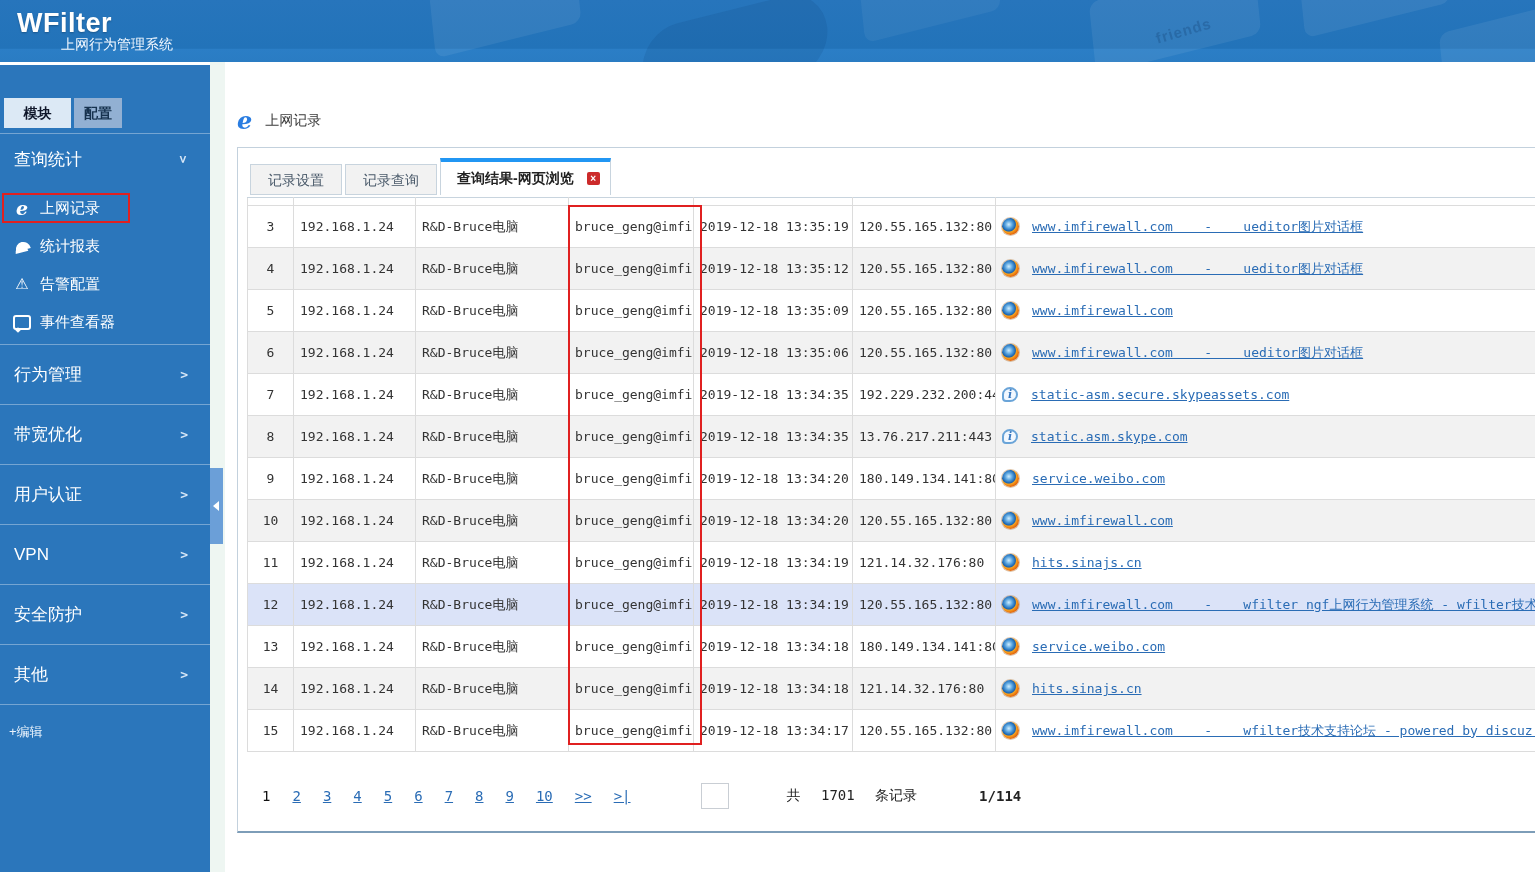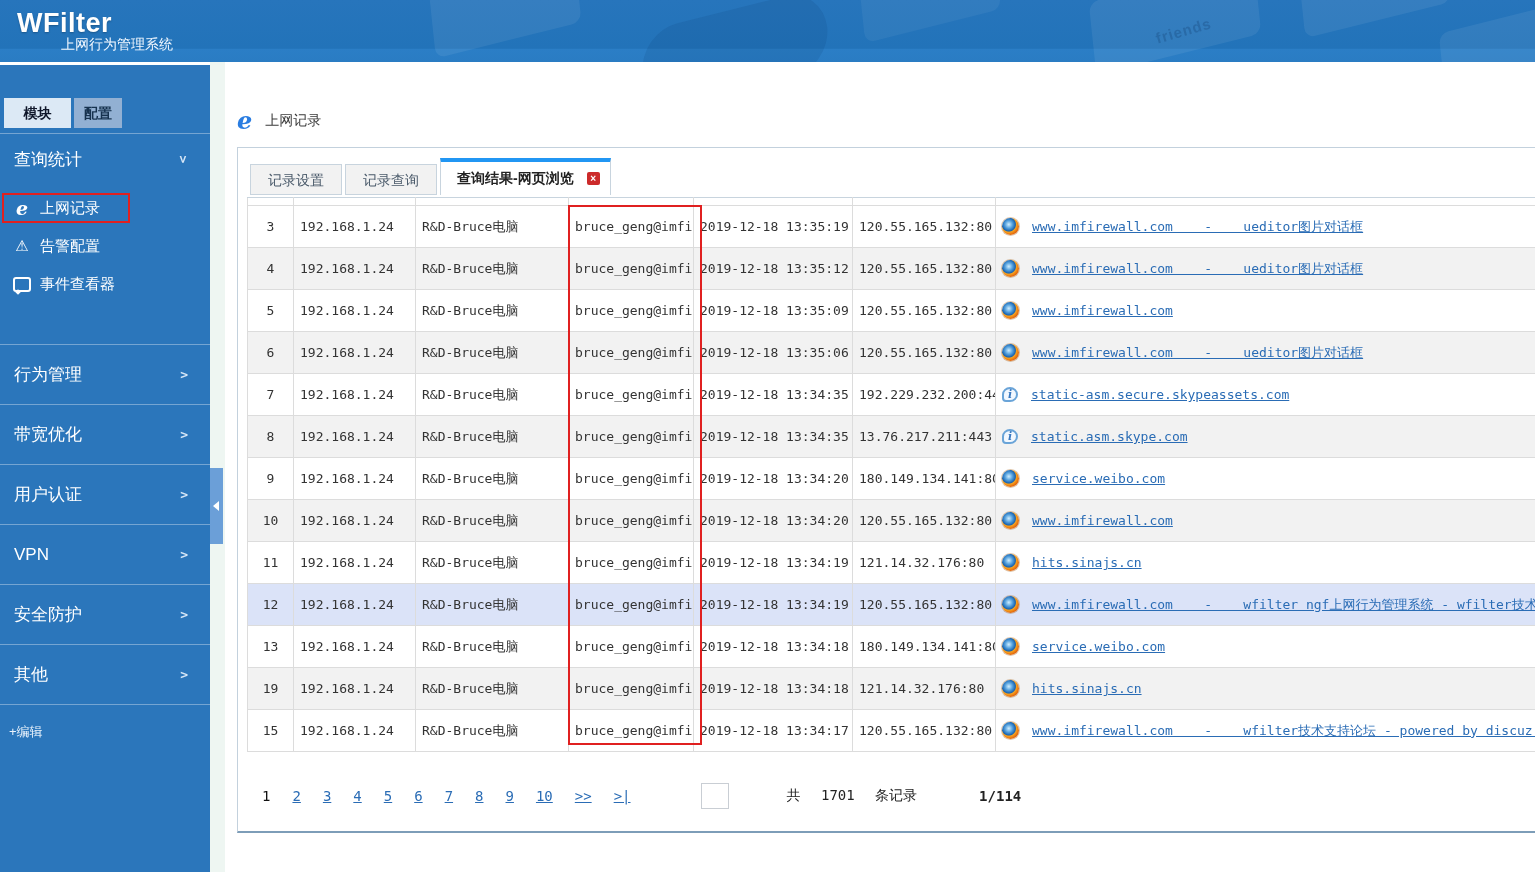--- a/index.html
+++ b/index.html
@@ -155,6 +155,10 @@
           <span>上网记录</span>
         </div>
         <div class="side-item">
+          <span class="icn chart-icon"></span>
+          <span>统计报表</span>
+        </div>
+        <div class="side-item">
           <span class="icn alert-icon">⚠</span>
           <span>告警配置</span>
         </div>

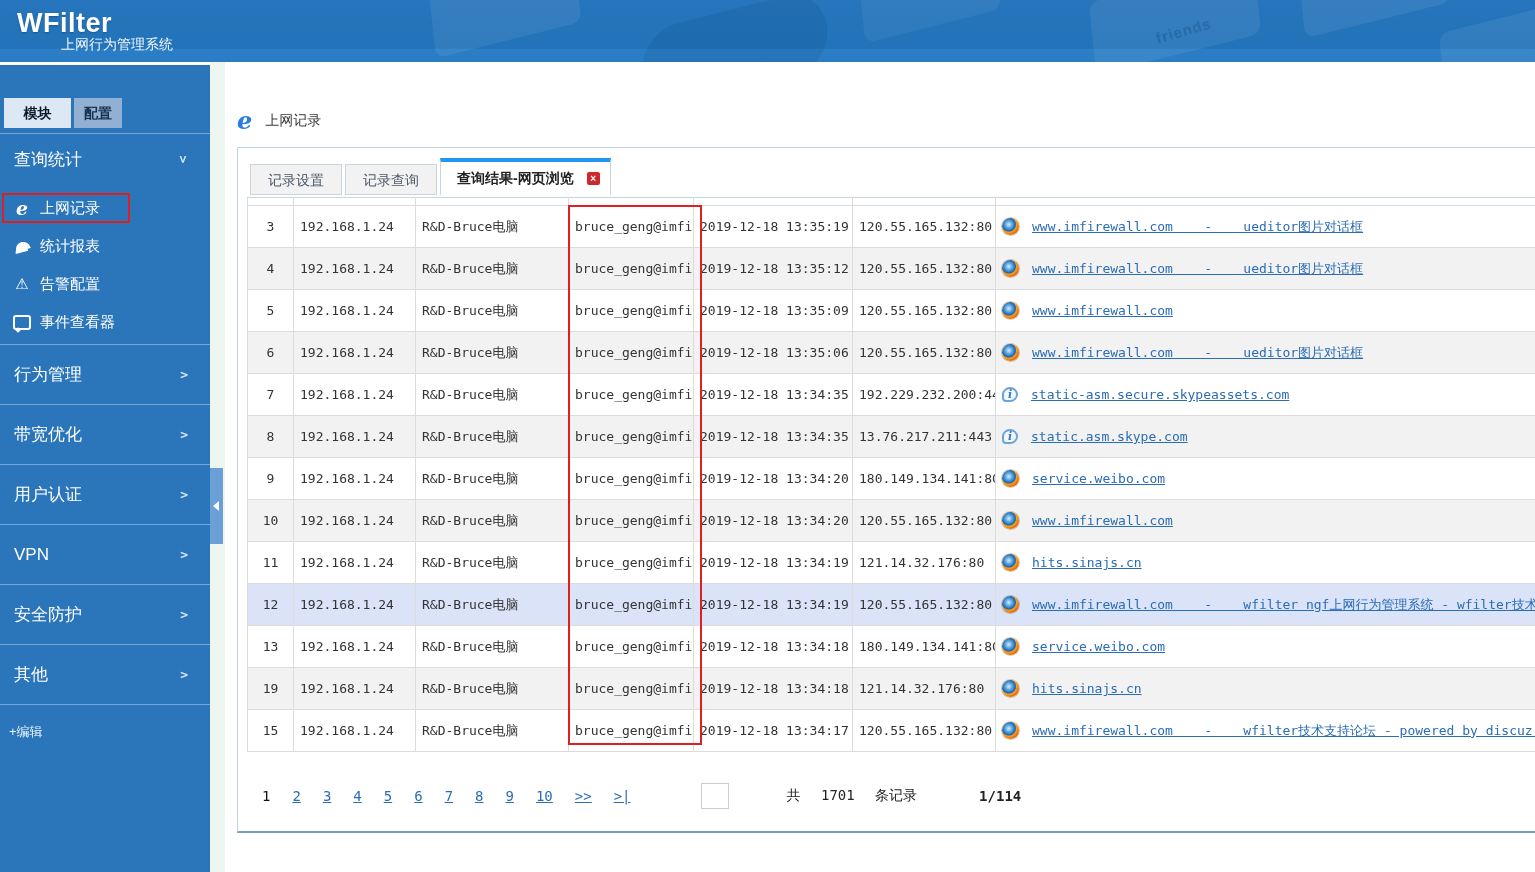--- a/index.html
+++ b/index.html
@@ -391,7 +391,7 @@
                 </td>
               </tr>
               <tr>
-                <td class="c-num">19</td>
+                <td class="c-num">14</td>
                 <td class="c-ip">192.168.1.24</td>
                 <td class="c-host">R&amp;D-Bruce电脑</td>
                 <td class="c-user">bruce_geng@imfire</td>

